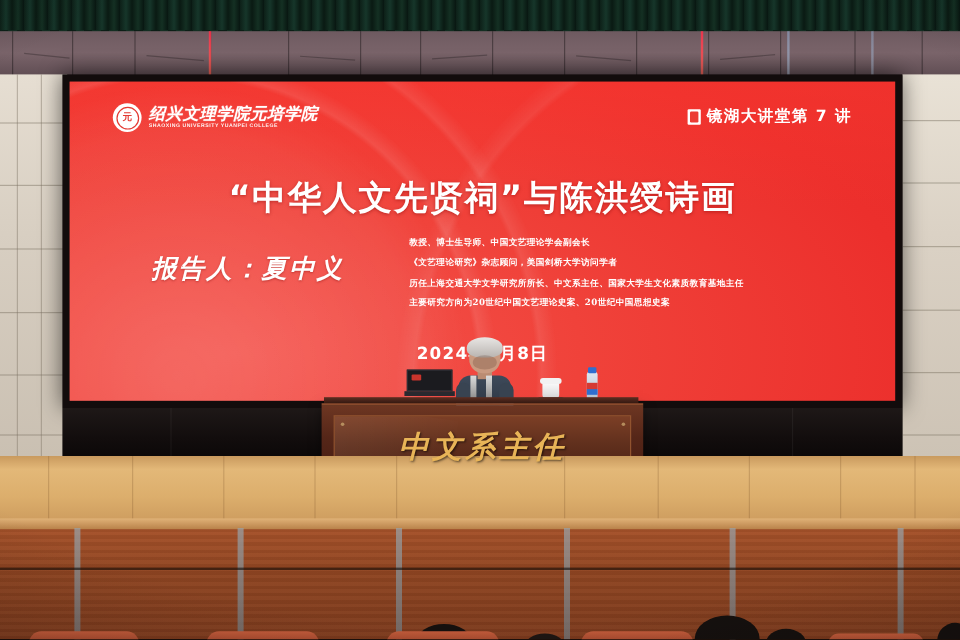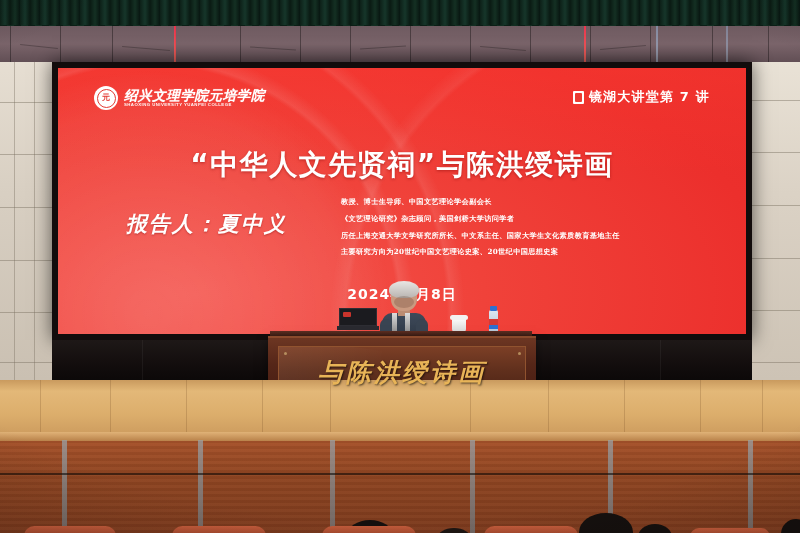--- a/index.html
+++ b/index.html
@@ -302,7 +302,7 @@
 
   <div class="lectern">
     <div class="panel">
-      <span class="lectern-text">与陈洪绶诗画</span>
+      <span class="lectern-text">中文系主任</span>
     </div>
     <div class="bolt" style="left:16px;top:14px"></div>
     <div class="bolt" style="left:250px;top:14px"></div>

